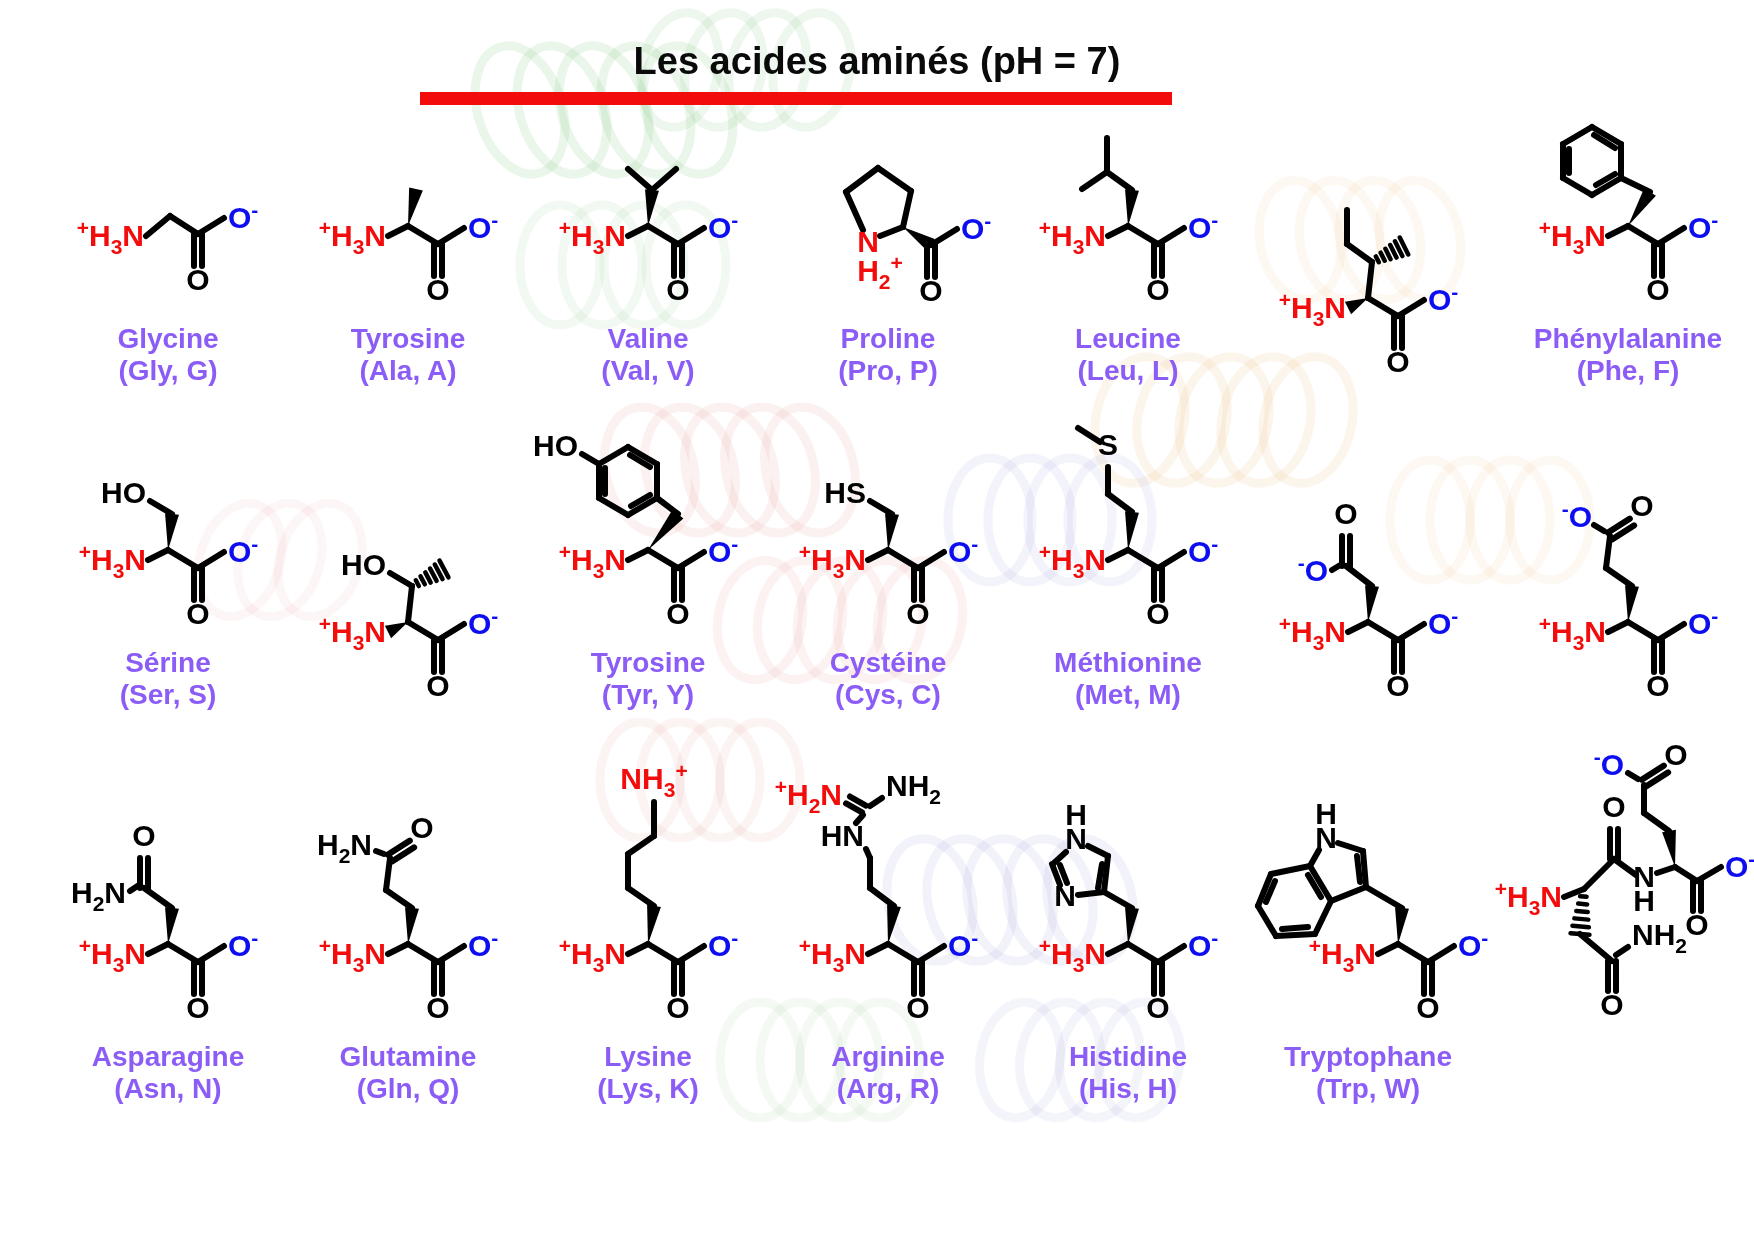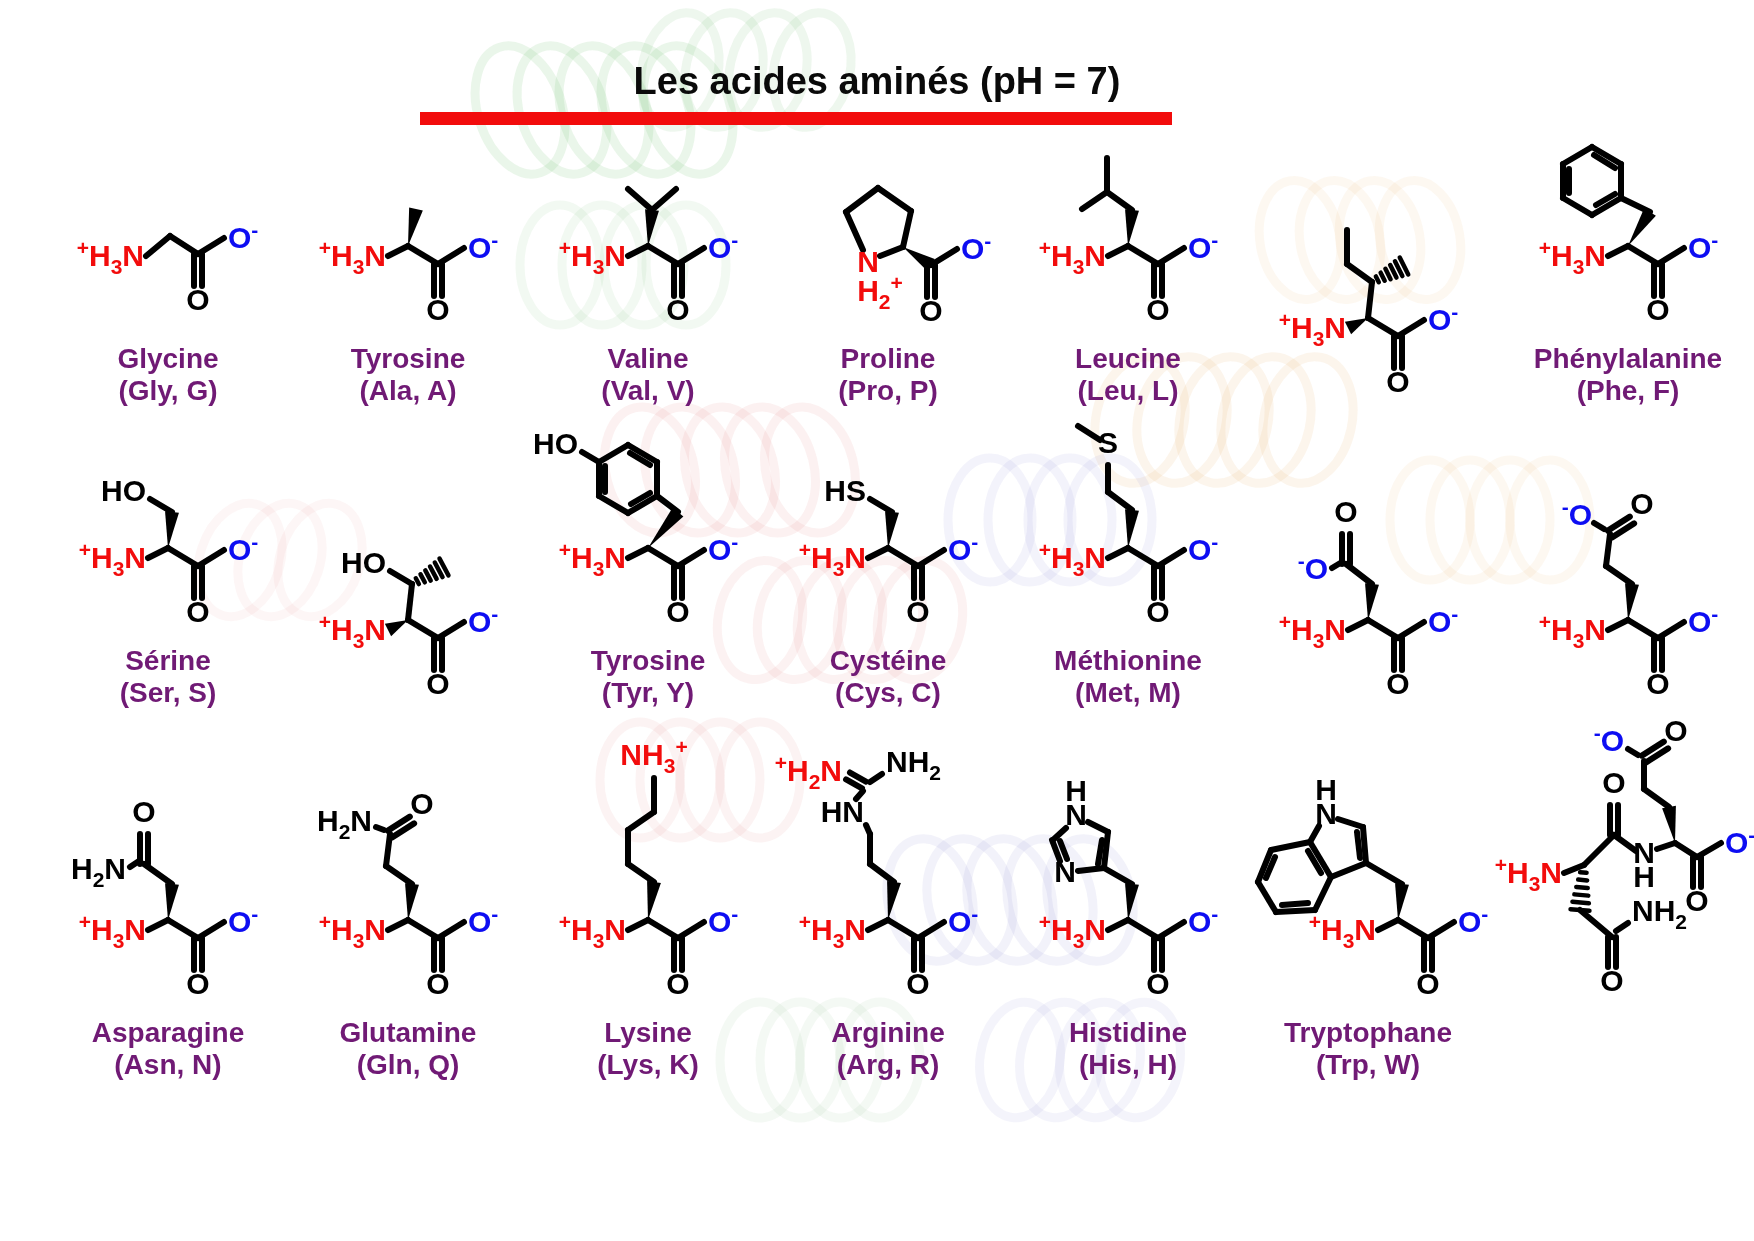--- a/index.html
+++ b/index.html
@@ -7,7 +7,7 @@
        font-family:"Liberation Sans","DejaVu Sans",sans-serif;}
   .page{position:relative;width:1754px;height:1241px;}
   .bg{position:absolute;left:0;top:0;width:1754px;height:1241px;z-index:0;}
-  header{position:relative;z-index:1;padding-top:60px;}
+  header{position:relative;z-index:1;padding-top:40px;}
   h1{margin:0;text-align:center;font-size:38px;font-weight:bold;color:#0a0a0a;}
   .bar{margin:9px 0 0 420px;width:752px;height:13px;}
   #grid{position:relative;z-index:1;display:grid;grid-template-columns:repeat(7,1fr);

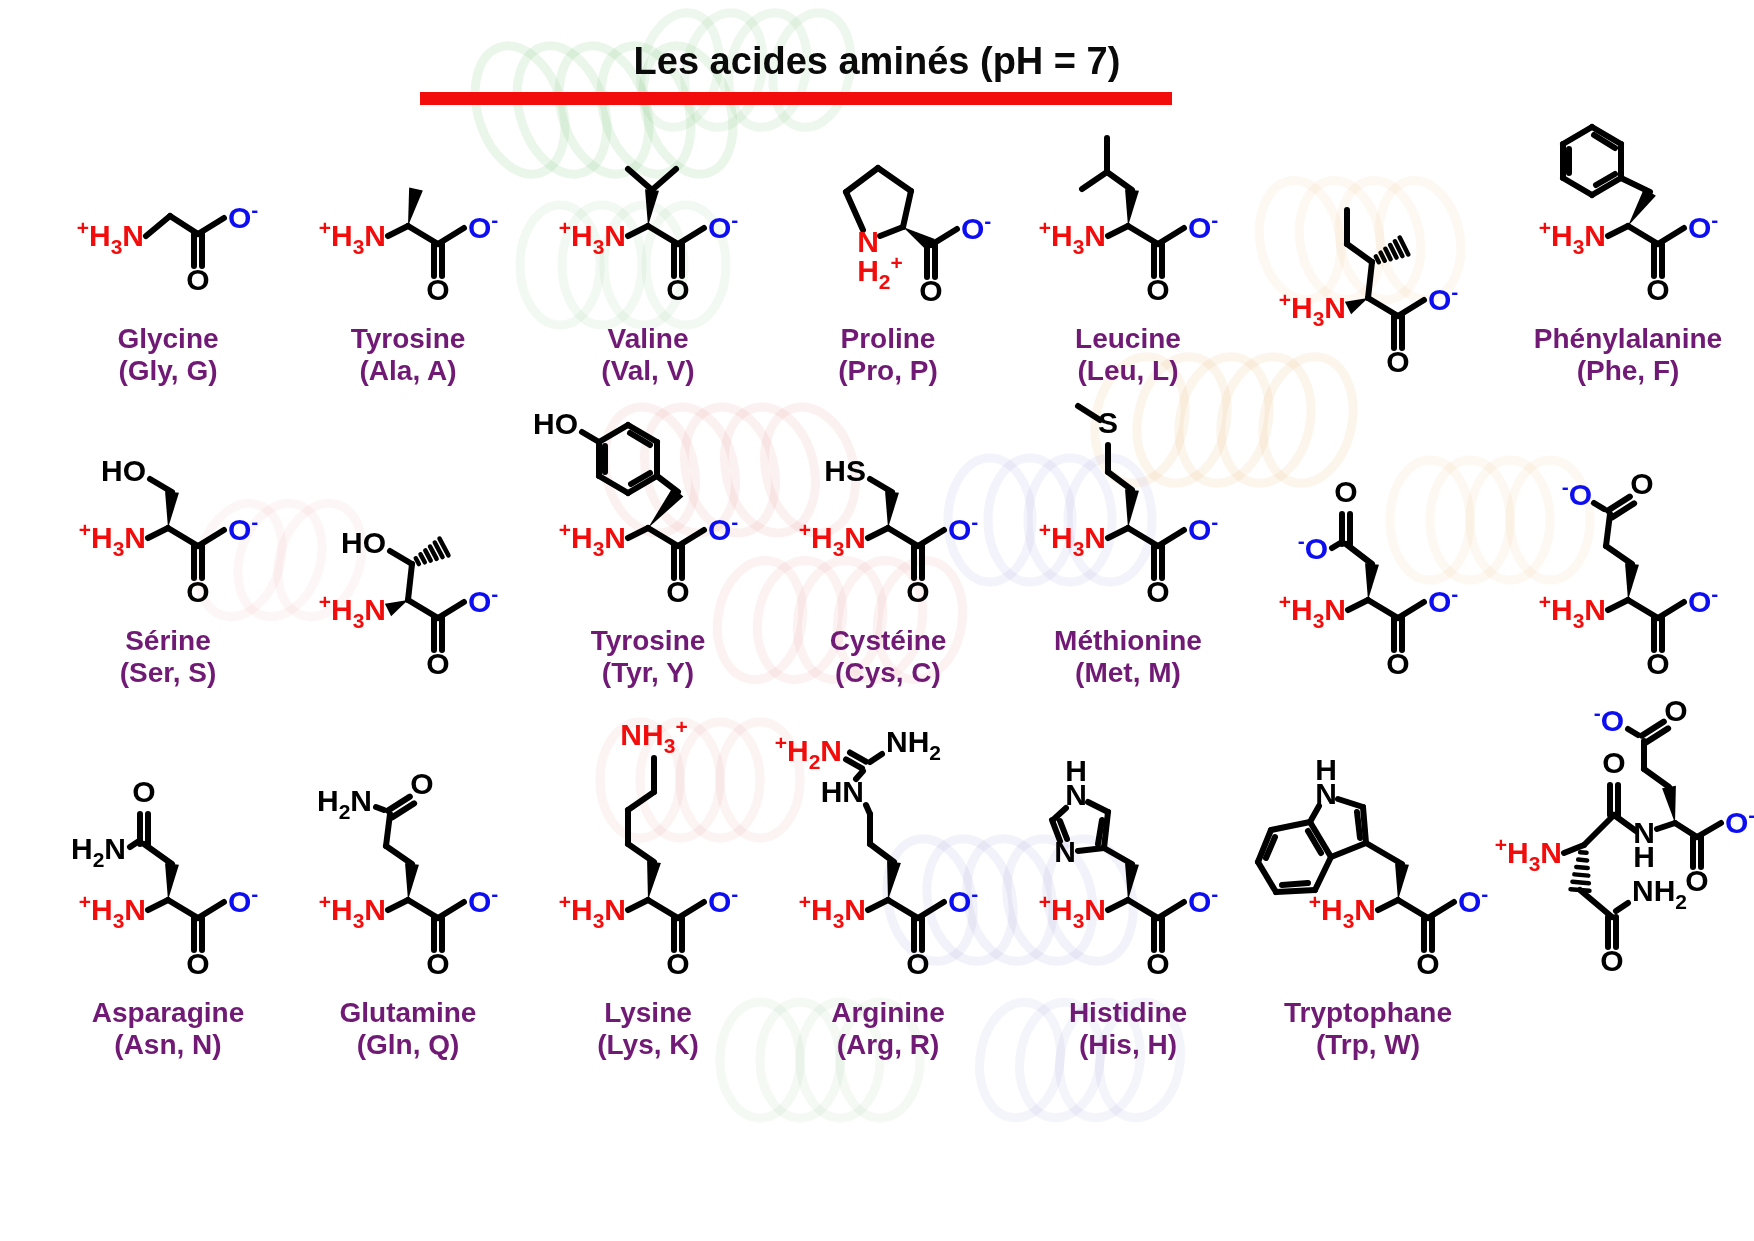--- a/index.html
+++ b/index.html
@@ -11,7 +11,7 @@
   h1{margin:0;text-align:center;font-size:38px;font-weight:bold;color:#0a0a0a;}
   .bar{margin:9px 0 0 420px;width:752px;height:13px;}
   #grid{position:relative;z-index:1;display:grid;grid-template-columns:repeat(7,1fr);
-        width:1648px;margin:16px 0 16px 48px;}
+        width:1648px;margin:16px 0 16px 48px;row-gap:22px;}
   .card{display:flex;flex-direction:column;align-items:center;justify-content:flex-end;}
   .struct svg{display:block;overflow:visible;}
   svg text{font-family:"Liberation Sans","DejaVu Sans",sans-serif;font-weight:bold;}

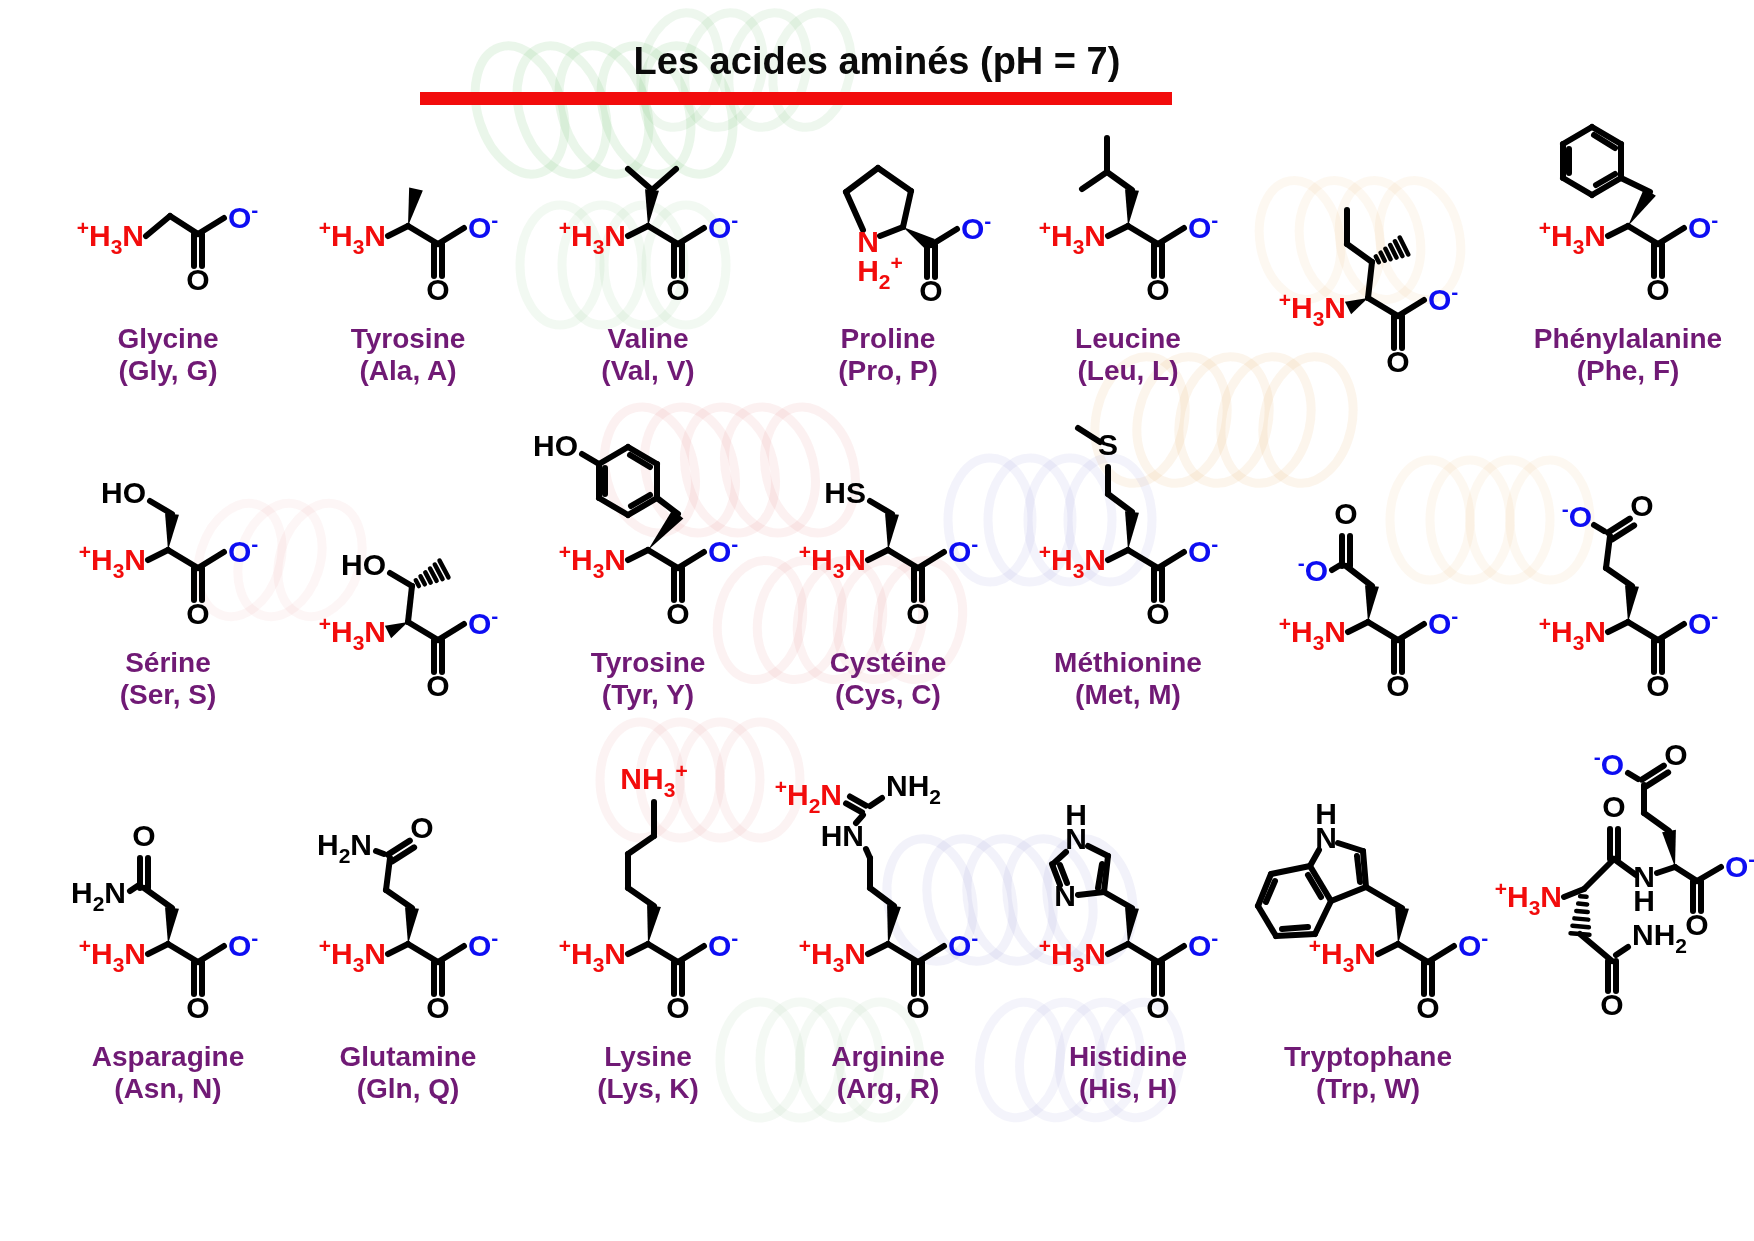--- a/index.html
+++ b/index.html
@@ -16,7 +16,7 @@
   .struct svg{display:block;overflow:visible;}
   svg text{font-family:"Liberation Sans","DejaVu Sans",sans-serif;font-weight:bold;}
   .label{text-align:center;height:70px;margin-top:2px;font-weight:bold;font-size:28px;
-         line-height:1.13;color:#701a75;white-space:nowrap;}
+         line-height:1.13;color:#8b5cf6;white-space:nowrap;}
 </style>
 </head>
 <body>

